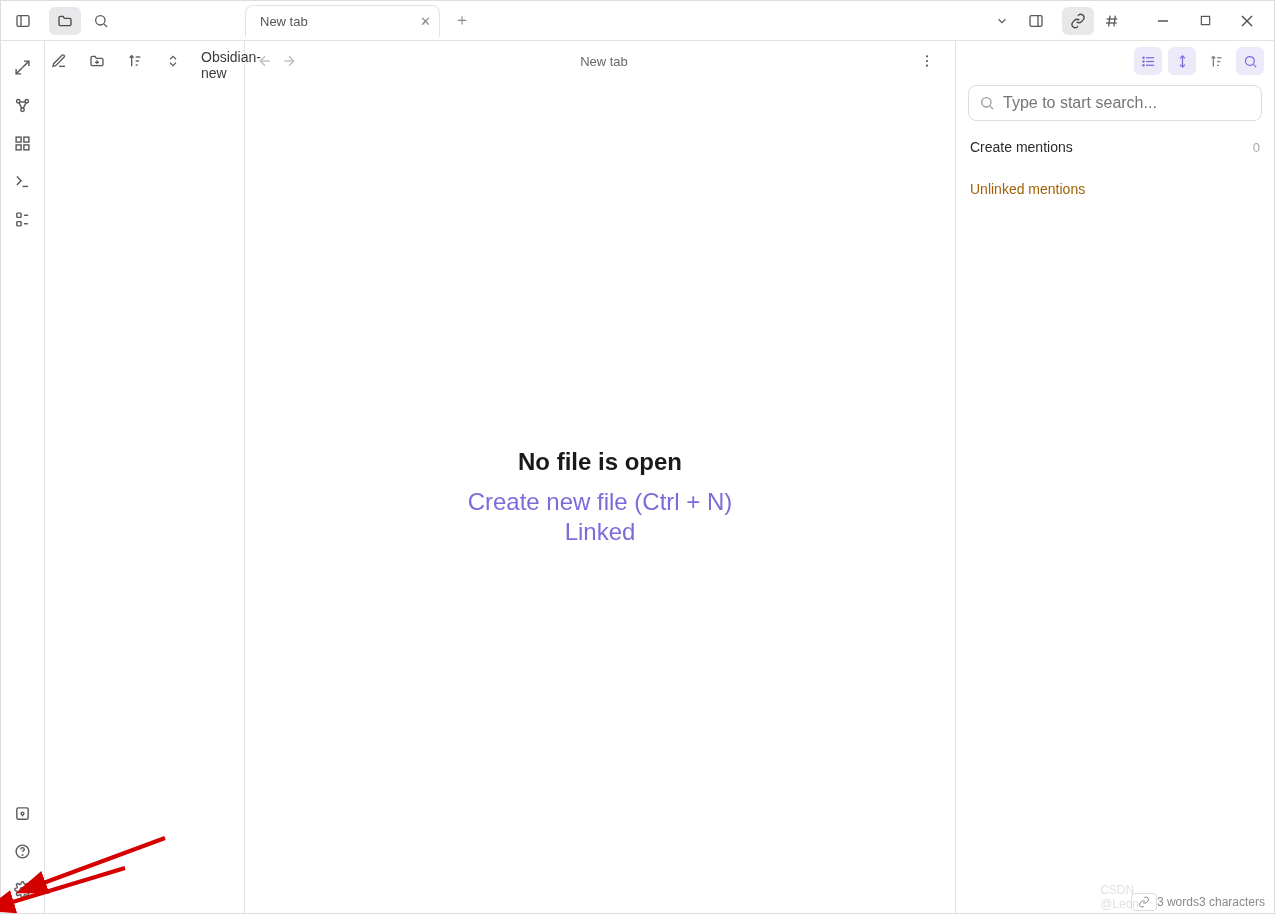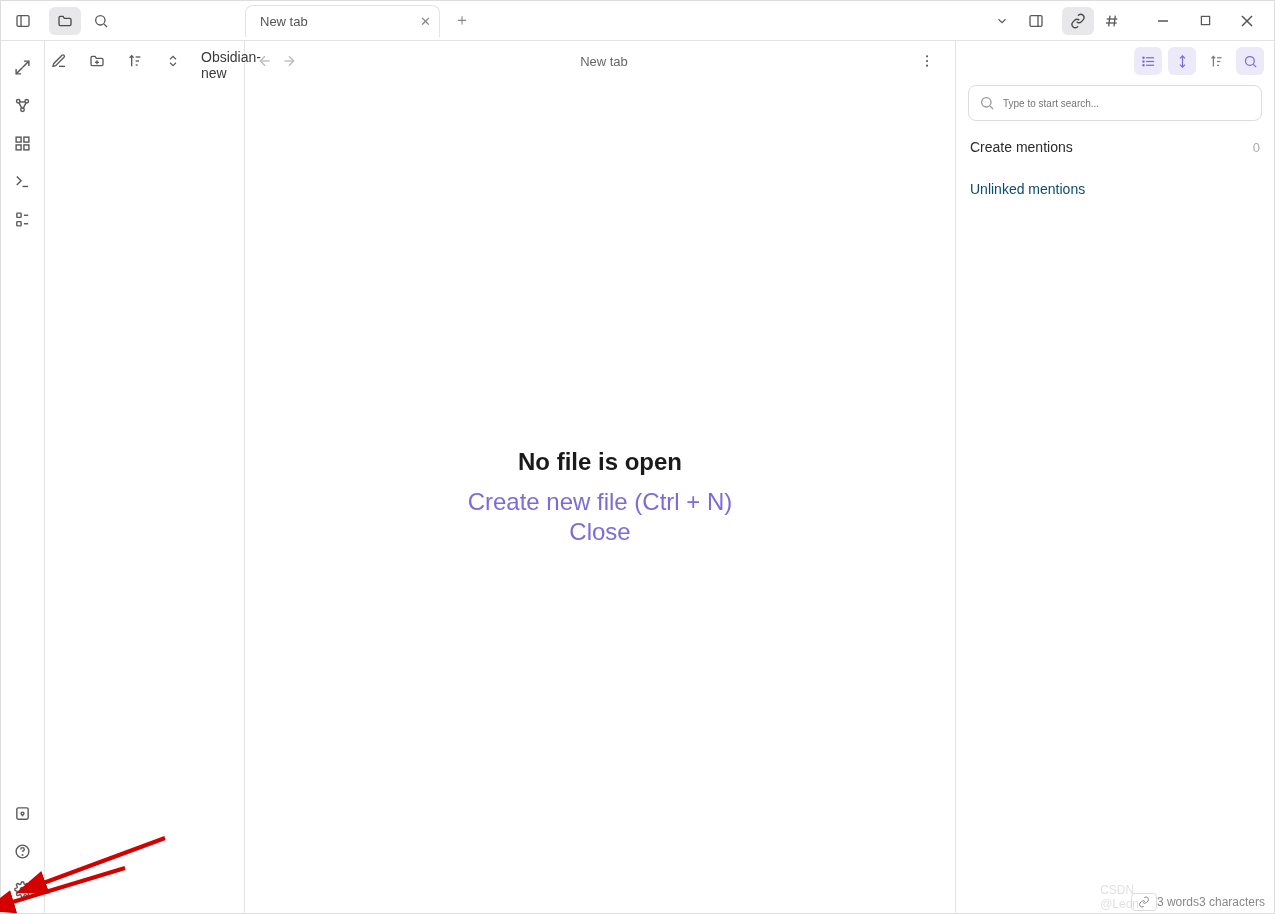--- a/index.html
+++ b/index.html
@@ -47,7 +47,7 @@
 .pill { width: 28px; height: 28px; border-radius: 6px; display: flex; align-items: center; justify-content: center; color: #7a7a7a; cursor: pointer; }
 .pill.active { background: #eceaf9; color: #7b6cd9; }
 .search-box { margin: 4px 12px 12px; height: 36px; border: 1px solid #ddd; border-radius: 8px; display: flex; align-items: center; padding: 0 10px; gap: 8px; color: #999; }
-.search-box input { border: none; outline: none; font-size: 10px; flex: 1; color: #666; background: transparent; }
+.search-box input { border: none; outline: none; font-size: 16px; flex: 1; color: #666; background: transparent; }
 .mentions { padding: 0 14px; }
 .mentions-row { display: flex; justify-content: space-between; align-items: center; font-size: 14px; padding: 6px 0; }
 .mentions-row.dim { color: #0c4a6e; }

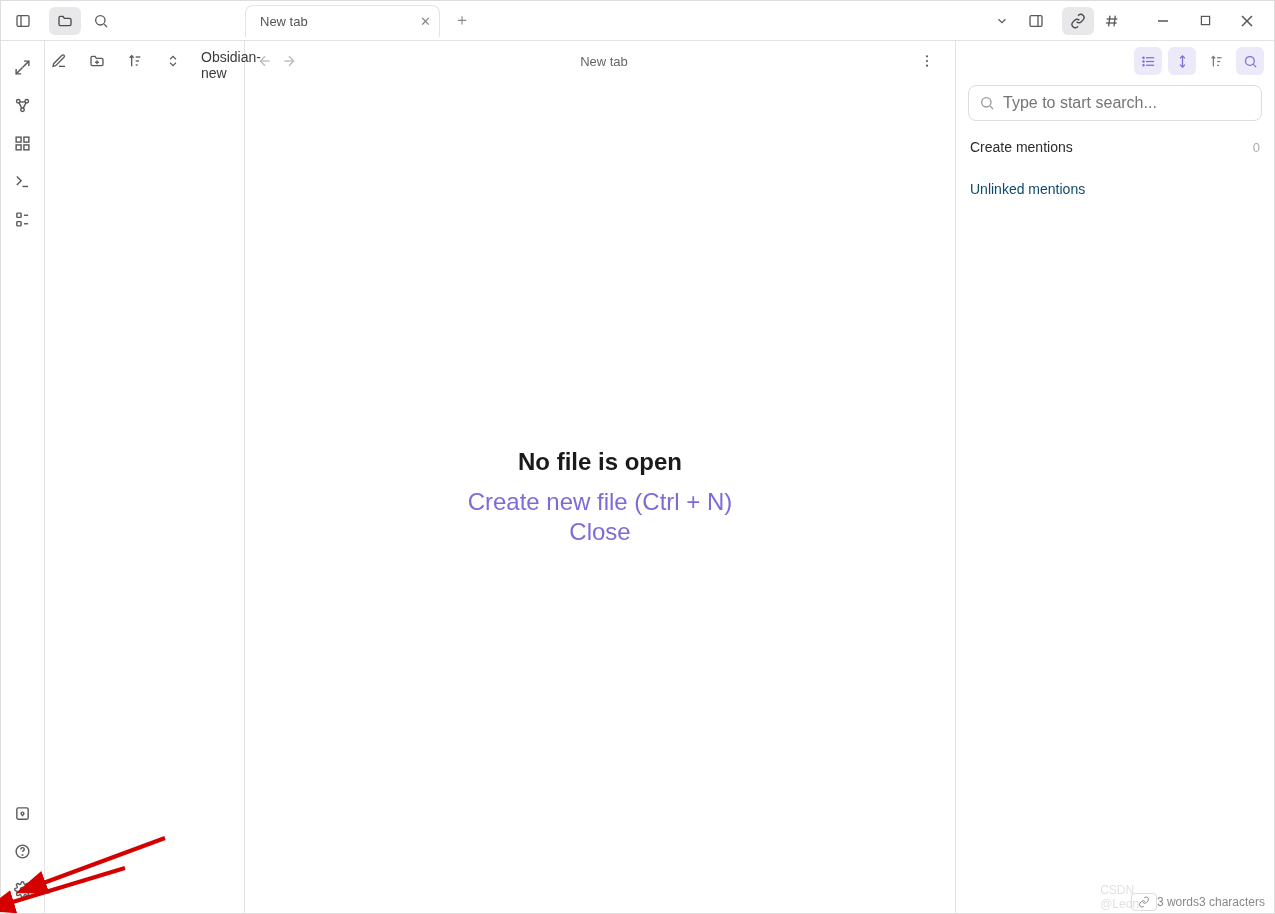--- a/index.html
+++ b/index.html
@@ -50,7 +50,7 @@
 .search-box input { border: none; outline: none; font-size: 16px; flex: 1; color: #666; background: transparent; }
 .mentions { padding: 0 14px; }
 .mentions-row { display: flex; justify-content: space-between; align-items: center; font-size: 14px; padding: 6px 0; }
-.mentions-row.dim { color: #0c4a6e; }
+.mentions-row.dim { color: #a16207; }
 .mentions-count { color: #aaa; font-size: 13px; }
 
 .statusbar { position: absolute; bottom: 1px; right: 6px; display: flex; align-items: center; font-size: 12px; color: #888; background: #fff; padding: 2px 4px; }

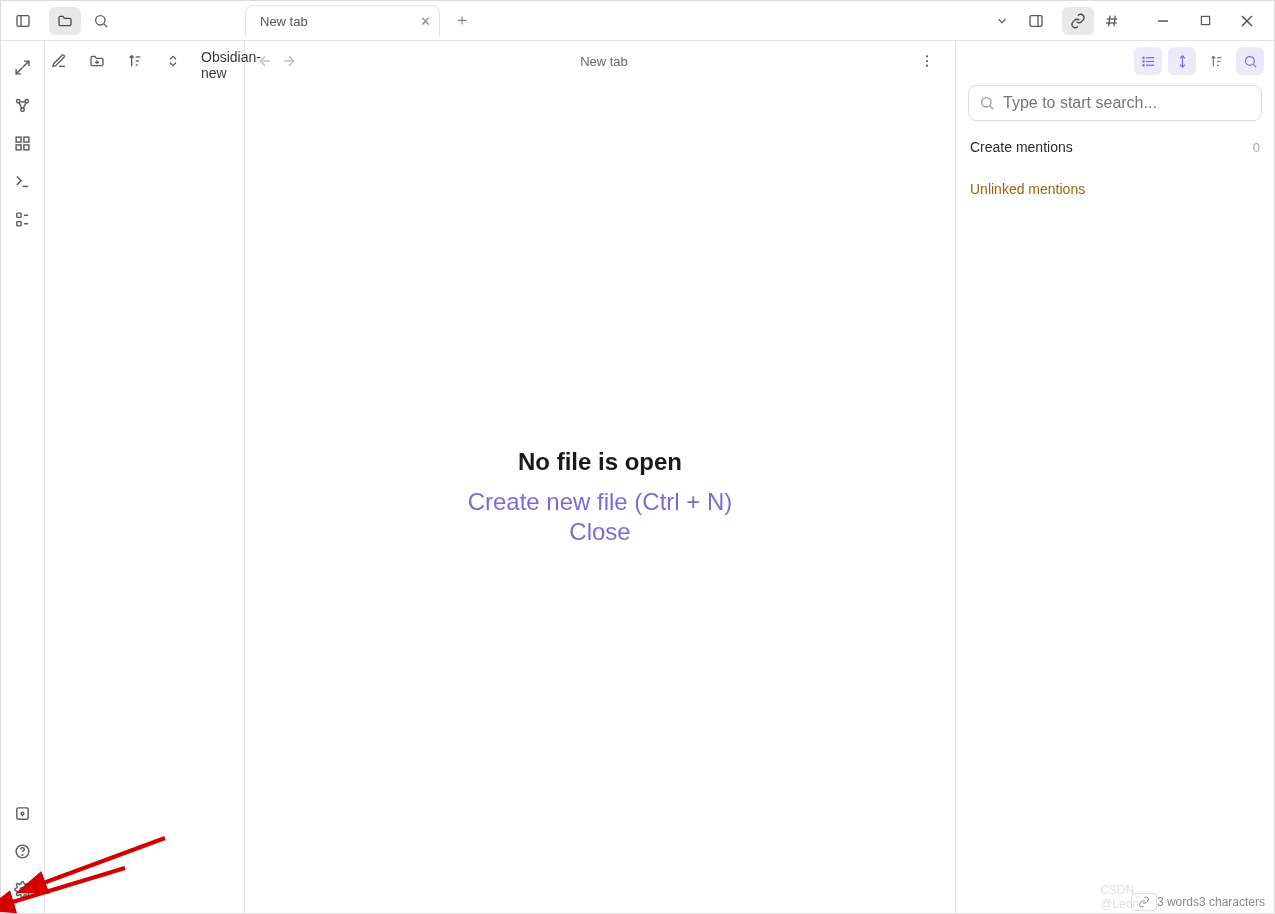--- a/index.html
+++ b/index.html
@@ -273,7 +273,7 @@
       <div class="empty-title">No file is open</div>
       <div style="display:flex;flex-direction:column;align-items:center;gap:2px;">
         <div class="empty-link">Create new file (Ctrl + N)</div>
-        <div class="empty-link">Close</div>
+        <div class="empty-link">Linked</div>
       </div>
     </div>
   </div>

